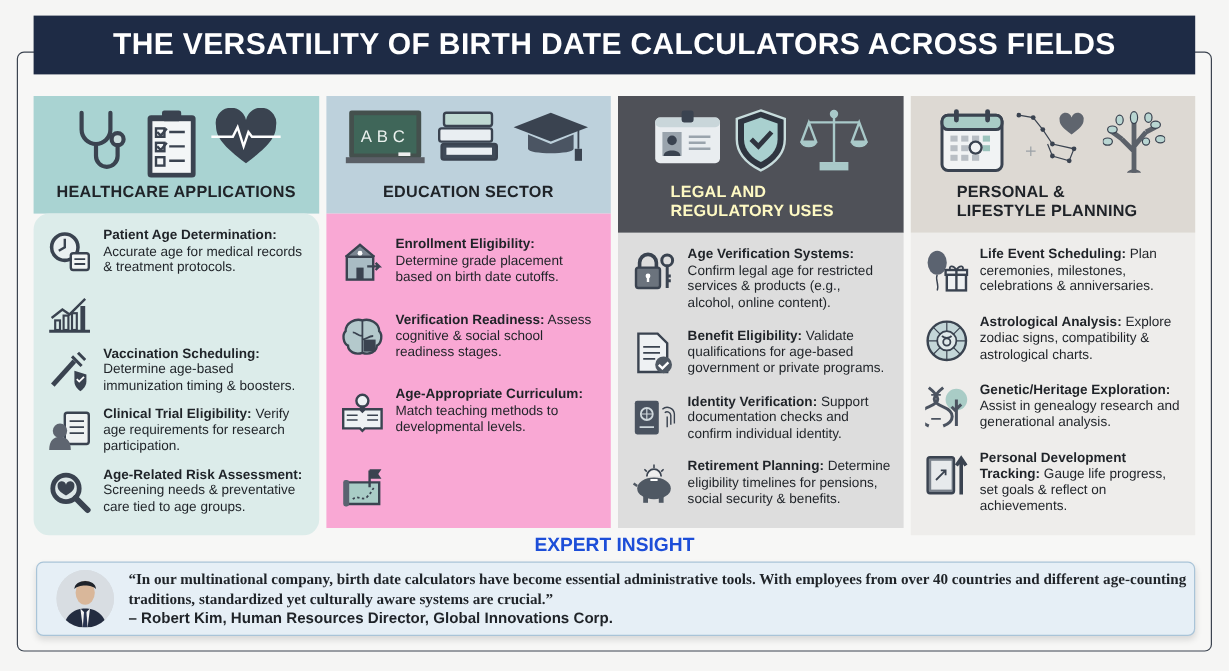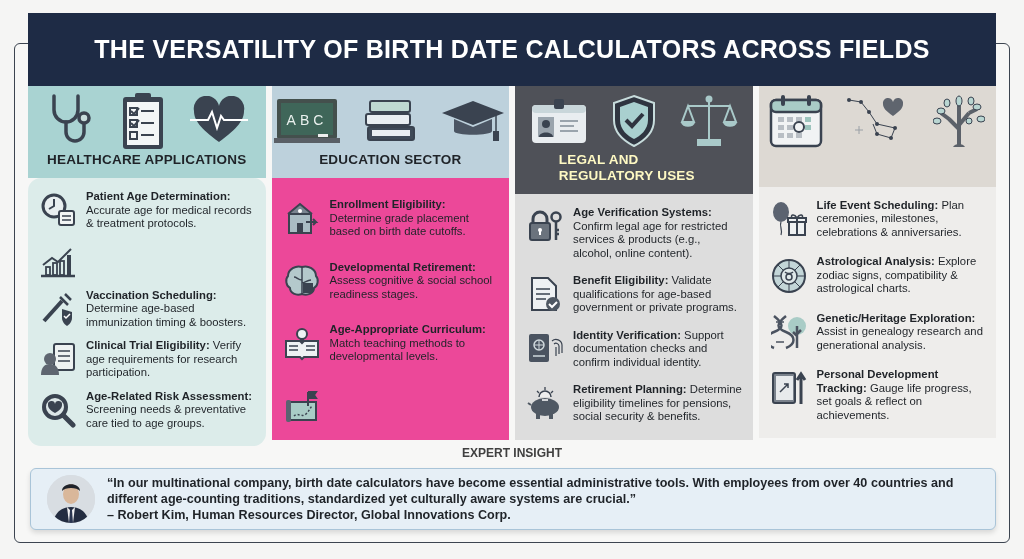--- a/index.html
+++ b/index.html
@@ -16,7 +16,7 @@
     background: #f7f7f6;
   }
   .title-bar {
-    position: absolute; left: 28px; top: 13px; width: 968px; height: 73px;
+    position: absolute; left: 28px; top: 13px; width: 968px; height: 49px;
     background: #1e2b45;
     display: flex; align-items: center; justify-content: center;
     z-index: 2;

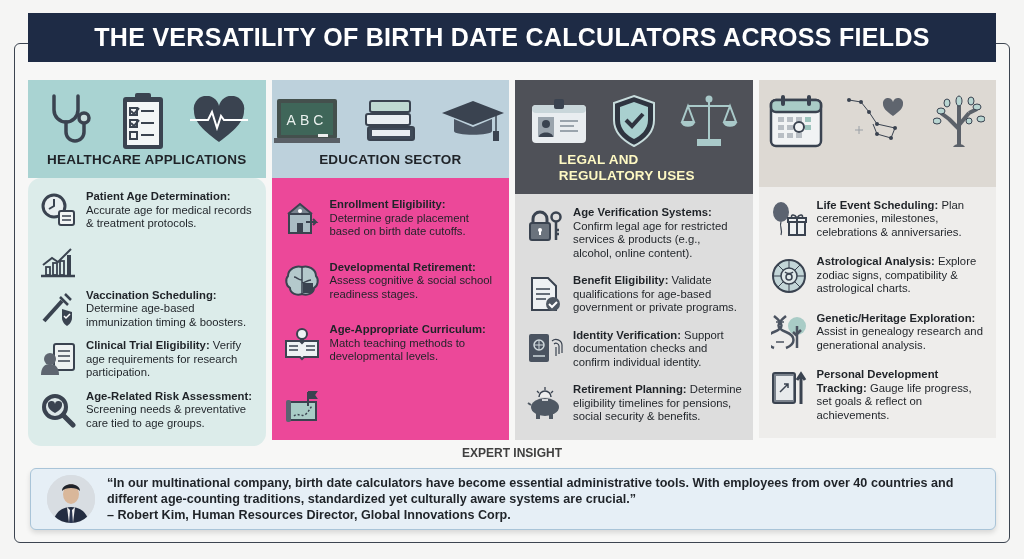--- a/index.html
+++ b/index.html
@@ -34,7 +34,7 @@
     height: 118px; display: flex; flex-direction: column; align-items: center;
     padding-top: 10px;
   }
-  .icons-row { display: flex; gap: 24px; align-items: center; height: 62px; }
+  .icons-row { display: flex; gap: 10px; align-items: flex-start; height: 62px; }
   .icons-row svg { display: block; }
   .col-title {
     margin-top: auto; margin-bottom: 10px;

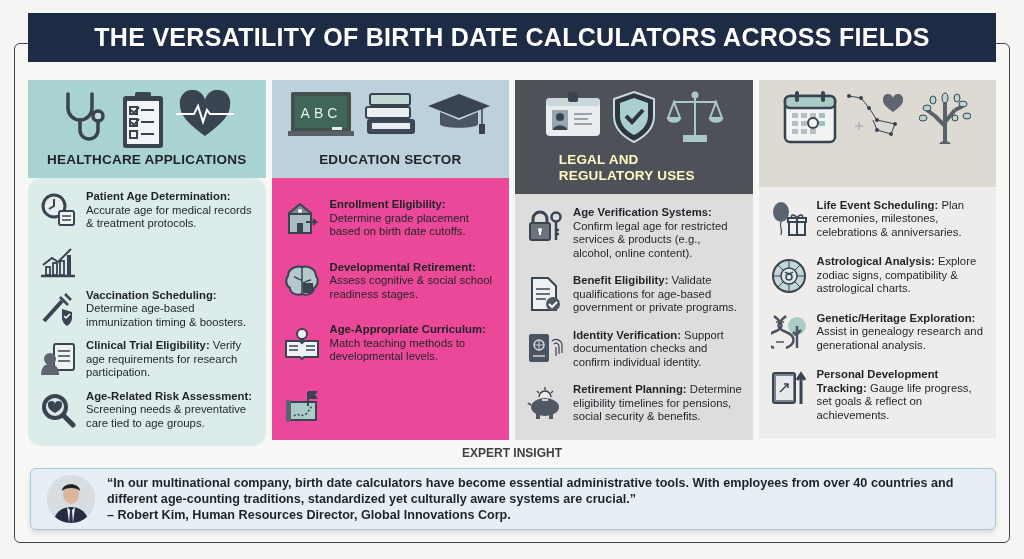--- a/index.html
+++ b/index.html
@@ -355,6 +355,7 @@
             </g>
         </svg>
       </div>
+      <div class="col-title" style="max-width:160px;">PERSONAL &amp; LIFESTYLE PLANNING</div>
     </div>
     <div class="col-body">
       <div class="item" style="margin-bottom:16px;">

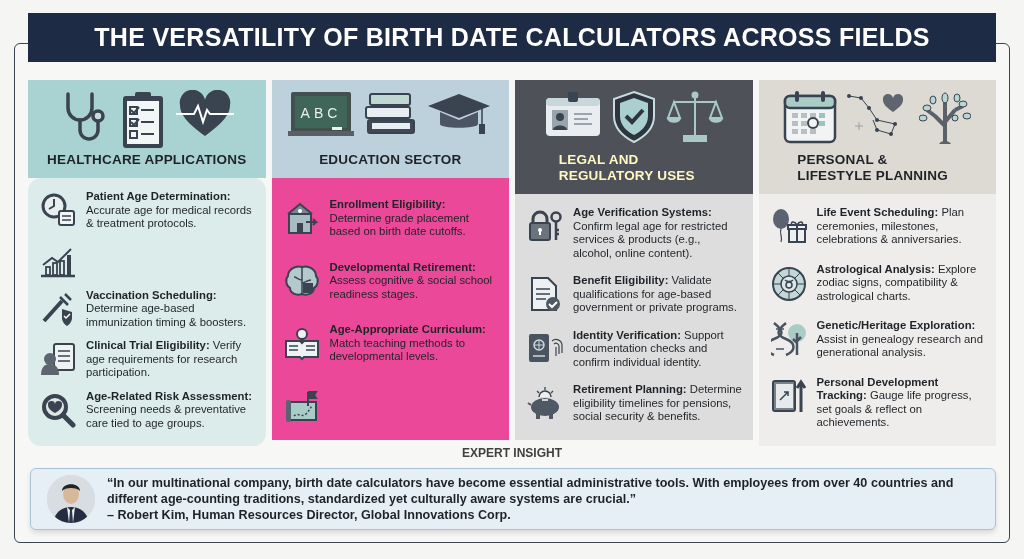--- a/index.html
+++ b/index.html
@@ -50,7 +50,7 @@
   .c1 .col-head { background: #a9d3d2; }
   .c1 .col-body { background: #dcecea; border-radius: 13px; }
   .c2 .col-head { background: #bdd1dc; }
-  .c2 .col-body { background: #ec4899; }
+  .c2 .col-body { background: #f9a8d4; }
   .c3 .col-head { background: #4f5158; }
   .c3 .col-head .col-title { color: #fef9c3; }
   .c3 .col-body { background: #dddddd; }

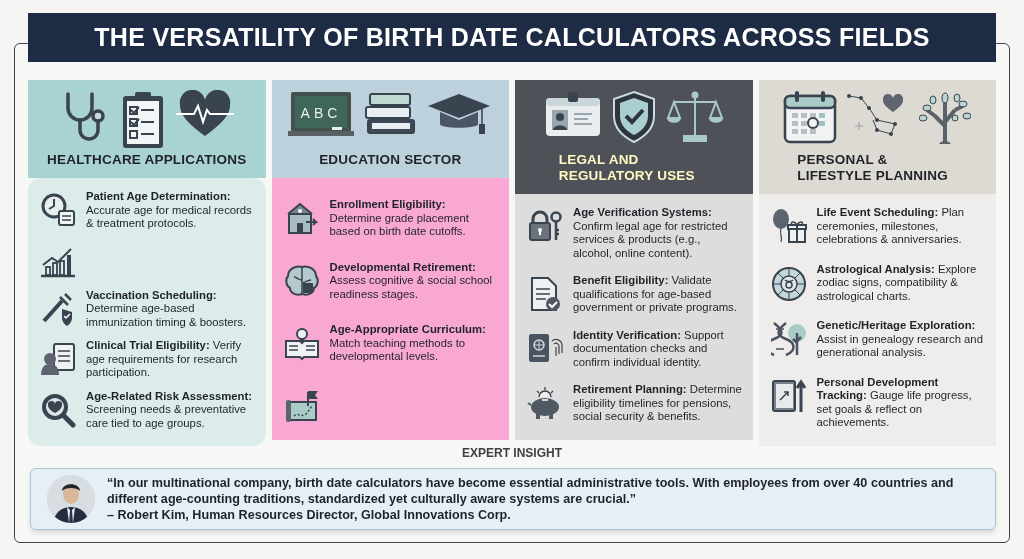--- a/index.html
+++ b/index.html
@@ -203,7 +203,7 @@
             <path d="M18 4 v28 M10 14 c3 0 4 3 8 3 M18 20 c3 0 5 -3 9 -3" stroke="#3a4350" stroke-width="1.5" fill="none"></path>
             <rect x="19" y="20" width="10" height="10" fill="#3a4350"></rect>
           </svg>
-        <div class="txt"><b>Developmental Retirement:</b> <span>Assess cognitive &amp; social school readiness stages.</span></div>
+        <div class="txt"><b>Verification Readiness:</b> <span>Assess cognitive &amp; social school readiness stages.</span></div>
       </div>
       <div class="item" style="margin-bottom:22px;">
         <svg class="ic" viewBox="0 0 36 36">

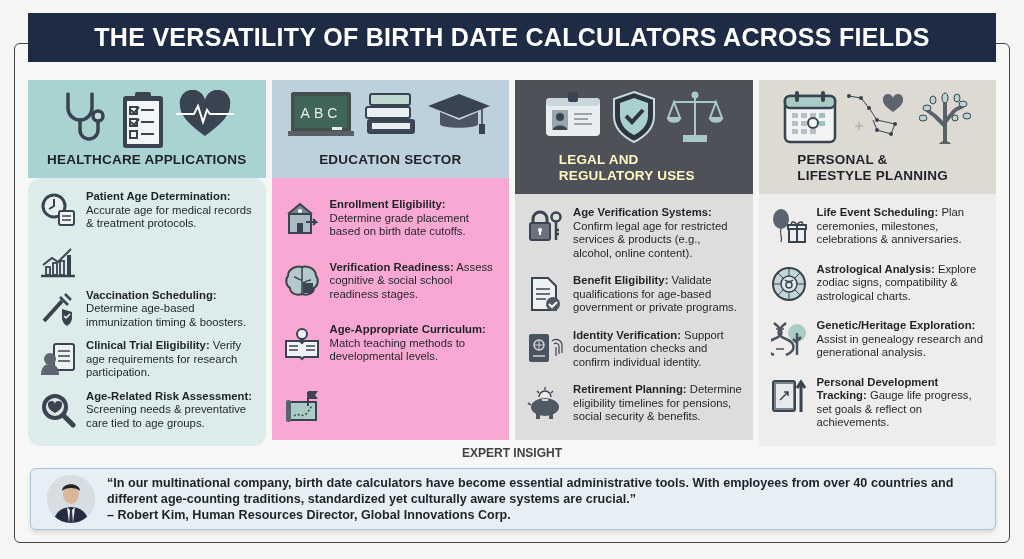--- a/index.html
+++ b/index.html
@@ -59,7 +59,7 @@
 
   .insight-title {
     position: absolute; top: 446px; left: 0; width: 1024px; text-align: center;
-    font-weight: 700; font-size: 12px; color: #404040;
+    font-weight: 700; font-size: 16px; color: #1d4ed8;
   }
   .quote-box {
     position: absolute; left: 30px; top: 468px; width: 966px; height: 62px;

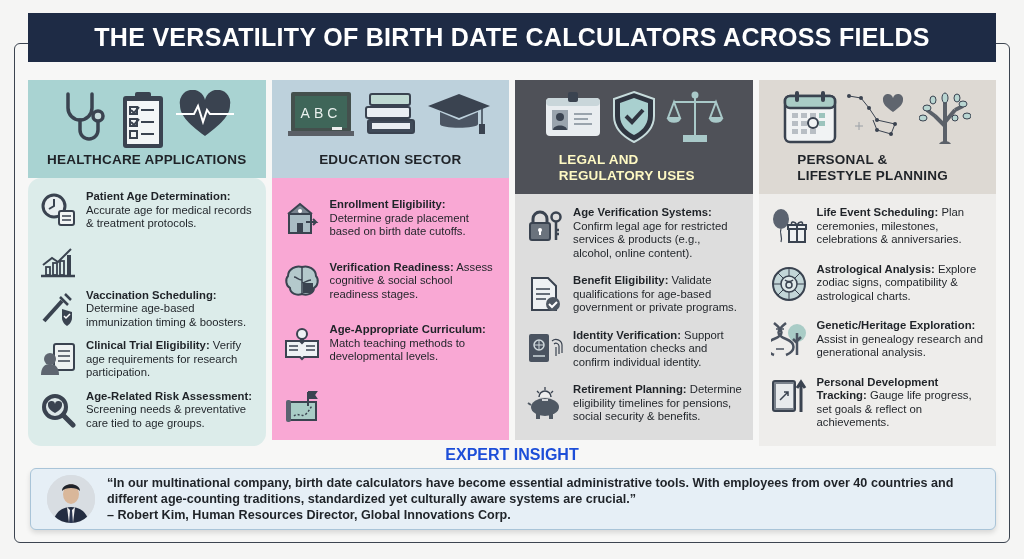--- a/index.html
+++ b/index.html
@@ -72,7 +72,7 @@
     overflow: hidden; margin-right: 12px;
   }
   .quote-text { font-size: 12.6px; line-height: 16px; color: #1f2328; font-weight: 700; }
-  .quote-text .q { font-weight: 700; }
+  .quote-text .q { font-weight: 700; font-family: Liberation Serif, serif; }
 </style>
 </head>
 <body>

